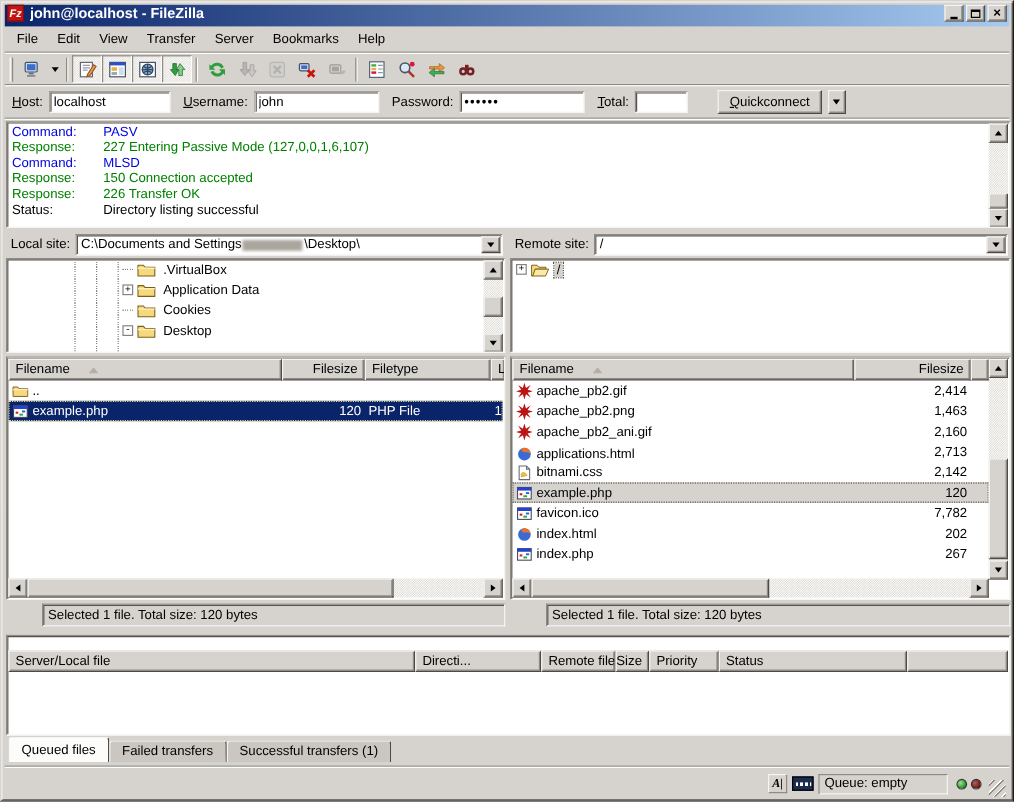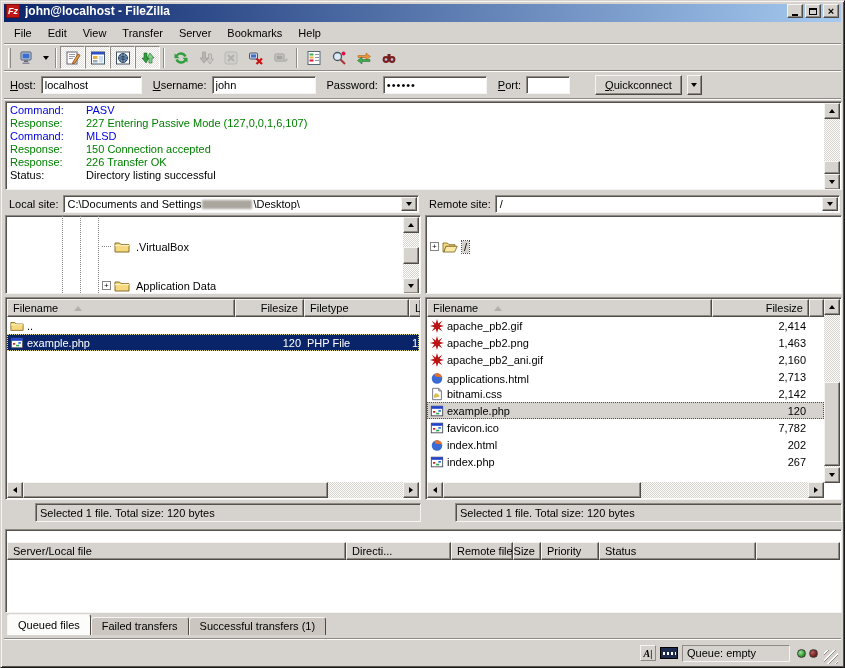--- a/index.html
+++ b/index.html
@@ -316,7 +316,7 @@
     <input class="qinput" style="width: 104px;" value="john">
     <span class="qlabel">Password:</span>
     <input class="qinput" style="width: 104px; letter-spacing: 1px;" value="••••••">
-    <span class="qlabel ul">Port:</span>
+    <span class="qlabel ul">Total:</span>
     <input class="qinput" style="width: 44px;" value="">
     <span class="qbtn raised" style="margin-left:20px">
         <span>Quickconnect</span>

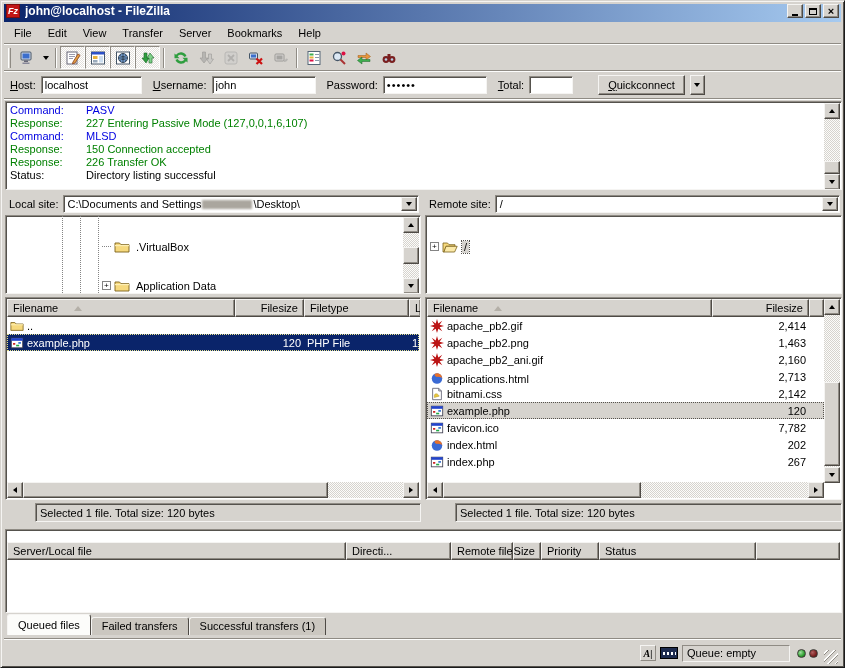--- a/index.html
+++ b/index.html
@@ -79,7 +79,7 @@
   .combo-btn{position:absolute;right:1px;top:1px;width:16px;height:14px;display:flex;align-items:center;justify-content:center;}
   .redact{display:inline-block;width:50px;height:9px;background:#aaa69e;filter:blur(1.3px);margin:0 1px;}
   .treebox{position:absolute;left:0;top:22px;right:0;height:79px;background:#fff;overflow:hidden;}
-  .trow{height:17px;display:flex;align-items:center;white-space:nowrap;position:relative;margin-top:22px;}
+  .trow{height:17px;display:flex;align-items:center;white-space:nowrap;position:relative;}
   .tind{width:96px;flex:0 0 auto;}
   .tind.shallow{width:4px;}
   .texp{width:9px;height:9px;flex:0 0 auto;border:1px solid #848484;background:#fff;

